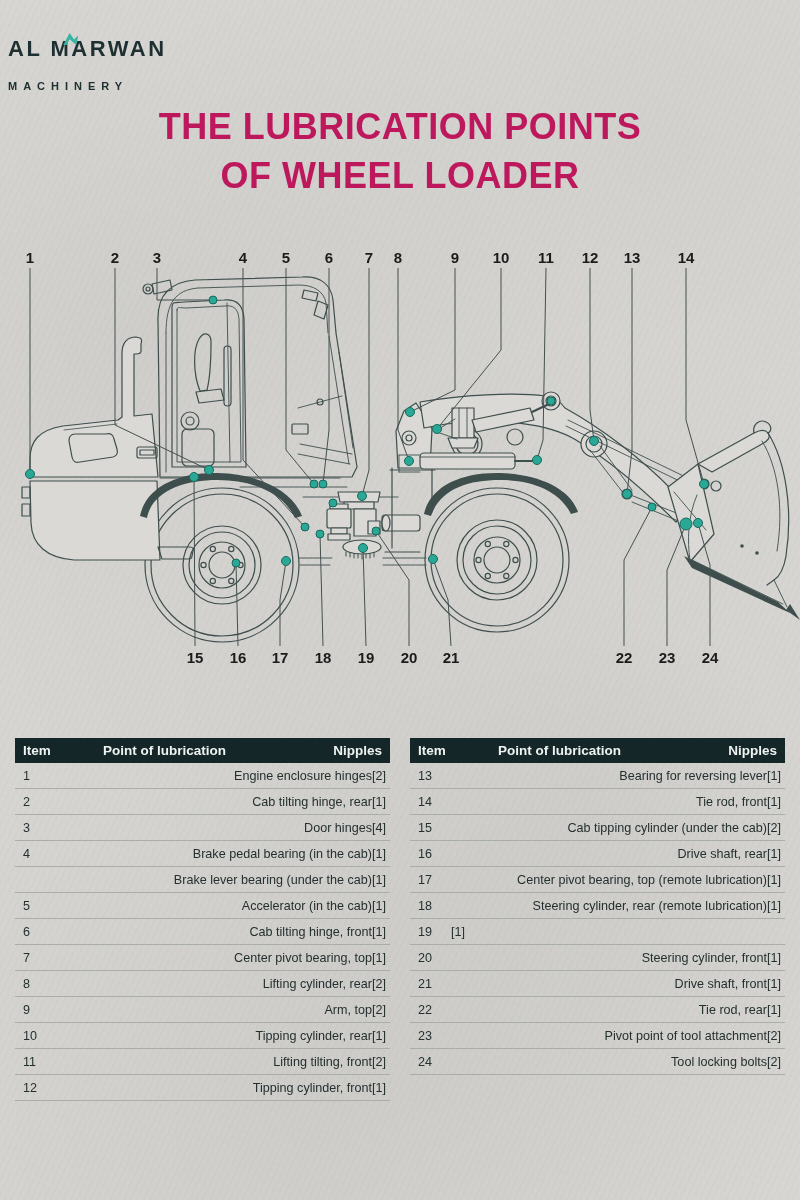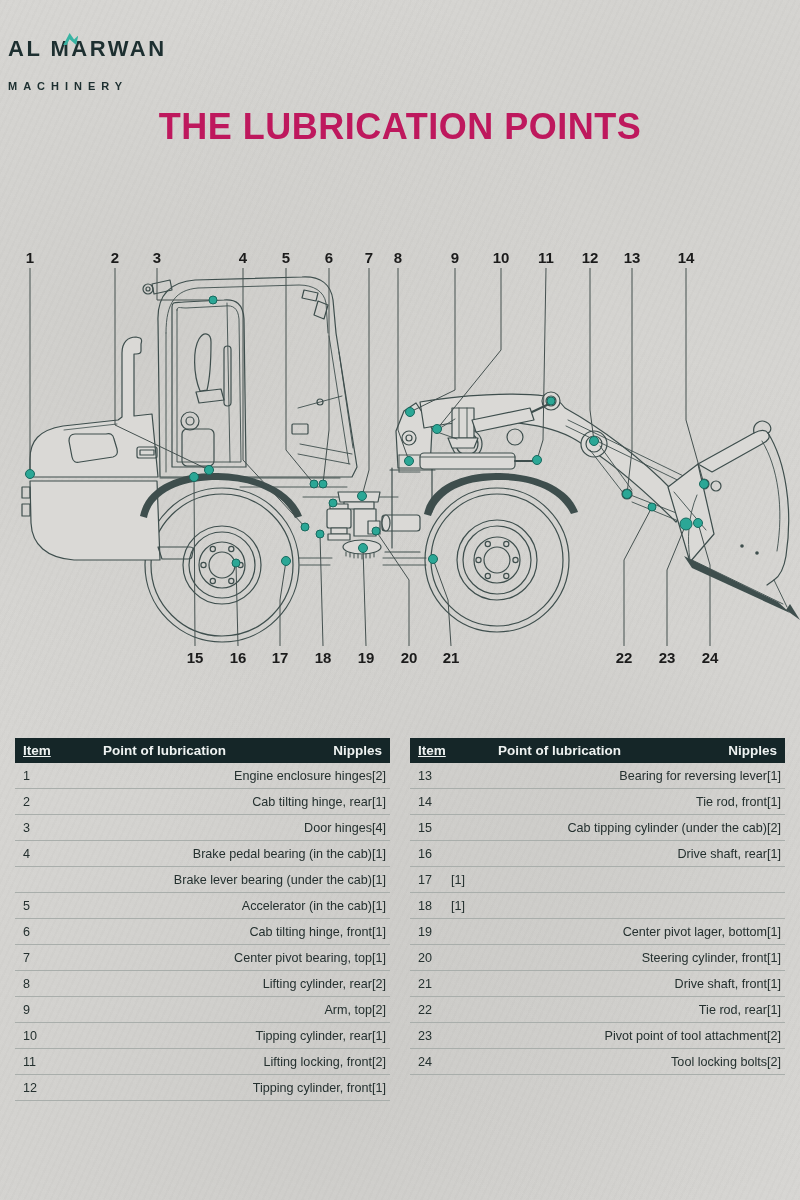--- a/index.html
+++ b/index.html
@@ -71,6 +71,7 @@
 
 <div class="page-title">
   <div>THE LUBRICATION POINTS</div>
+  <div>OF WHEEL LOADER</div>
 </div>
 
 <svg class="diagram" viewBox="0 235 800 470" xmlns="http://www.w3.org/2000/svg">

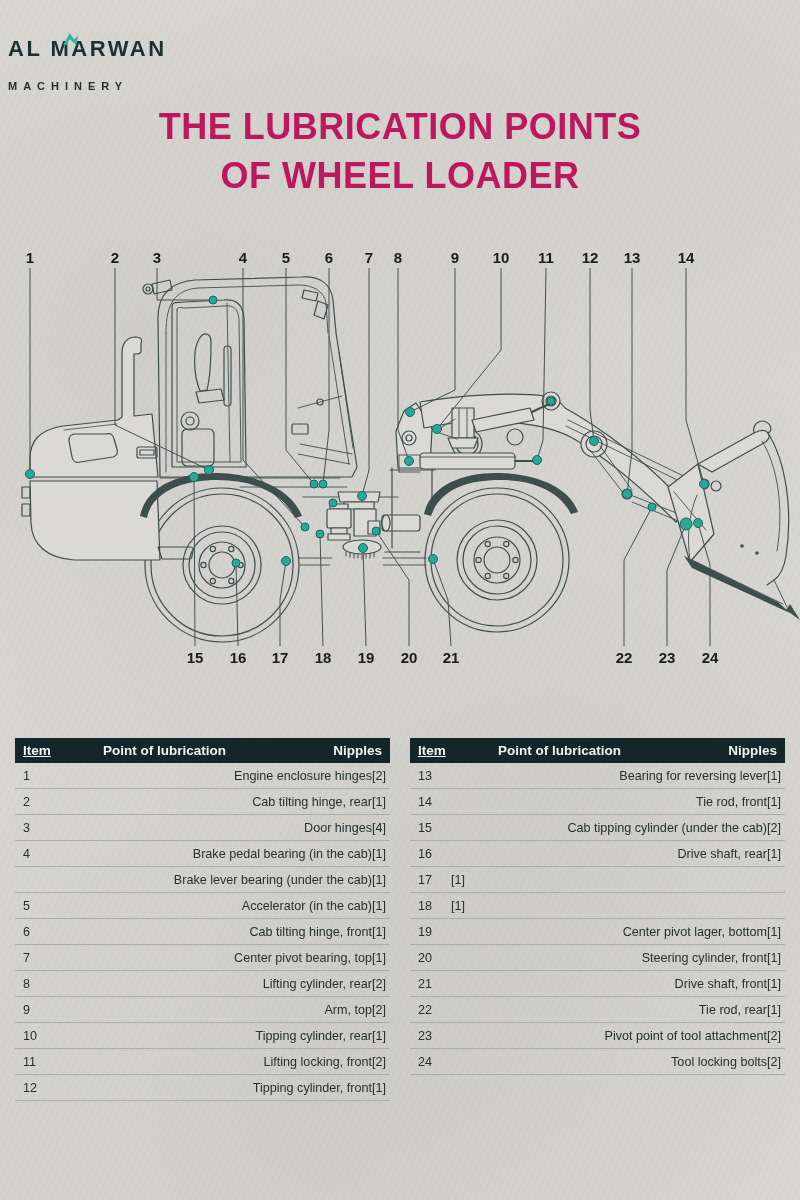--- a/index.html
+++ b/index.html
@@ -45,7 +45,7 @@
     display:flex;align-items:center;height:25px;background:#152628;color:#eef2f1;
     font-size:13.5px;font-weight:bold;
   }
-  .thead .h-item{width:40px;padding-left:8px;text-decoration:underline;}
+  .thead .h-item{width:40px;padding-left:8px;}
   .thead .h-point{flex:1;padding-left:40px;}
   .thead .h-nip{padding-right:8px;text-align:left;}
   .trow{

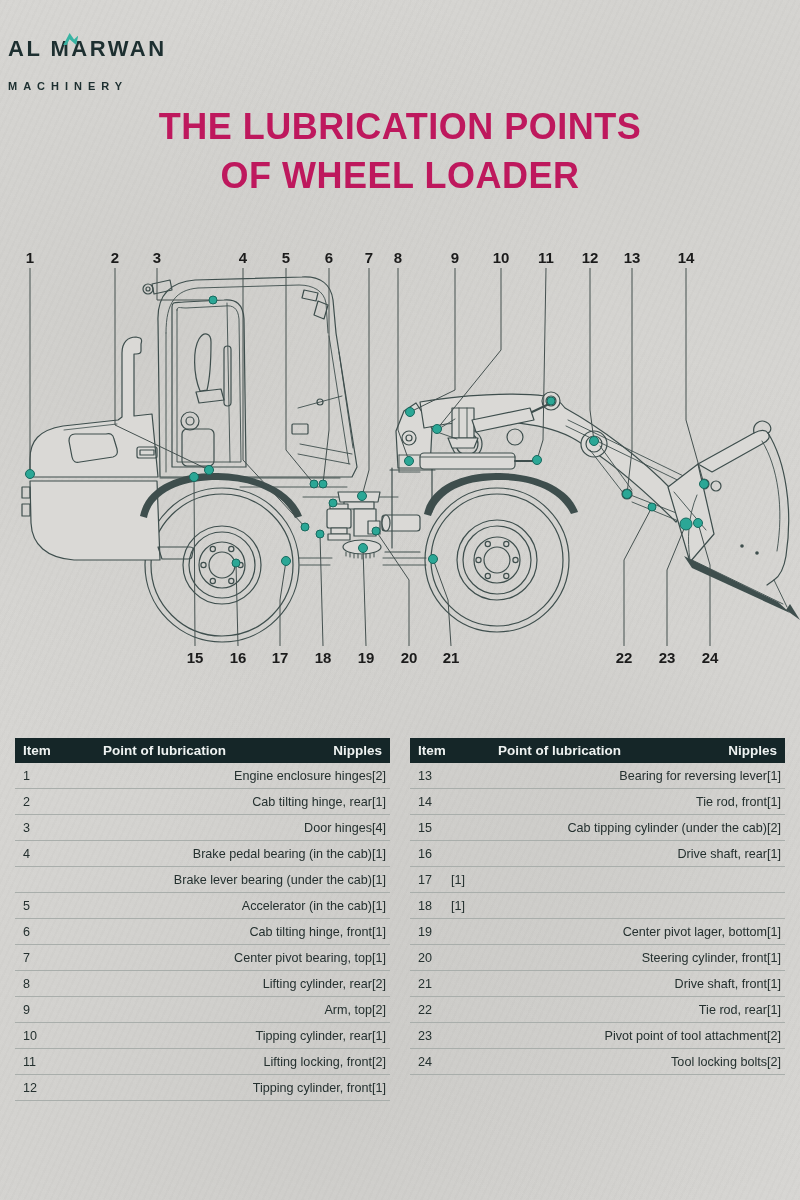--- a/index.html
+++ b/index.html
@@ -382,6 +382,7 @@
       </div>
       <div class="trow">
         <span class="c-item">17</span>
+        <span class="c-point">Center pivot bearing, top (remote lubrication)</span>
         <span class="c-nip">[1]</span>
       </div>
       <div class="trow">

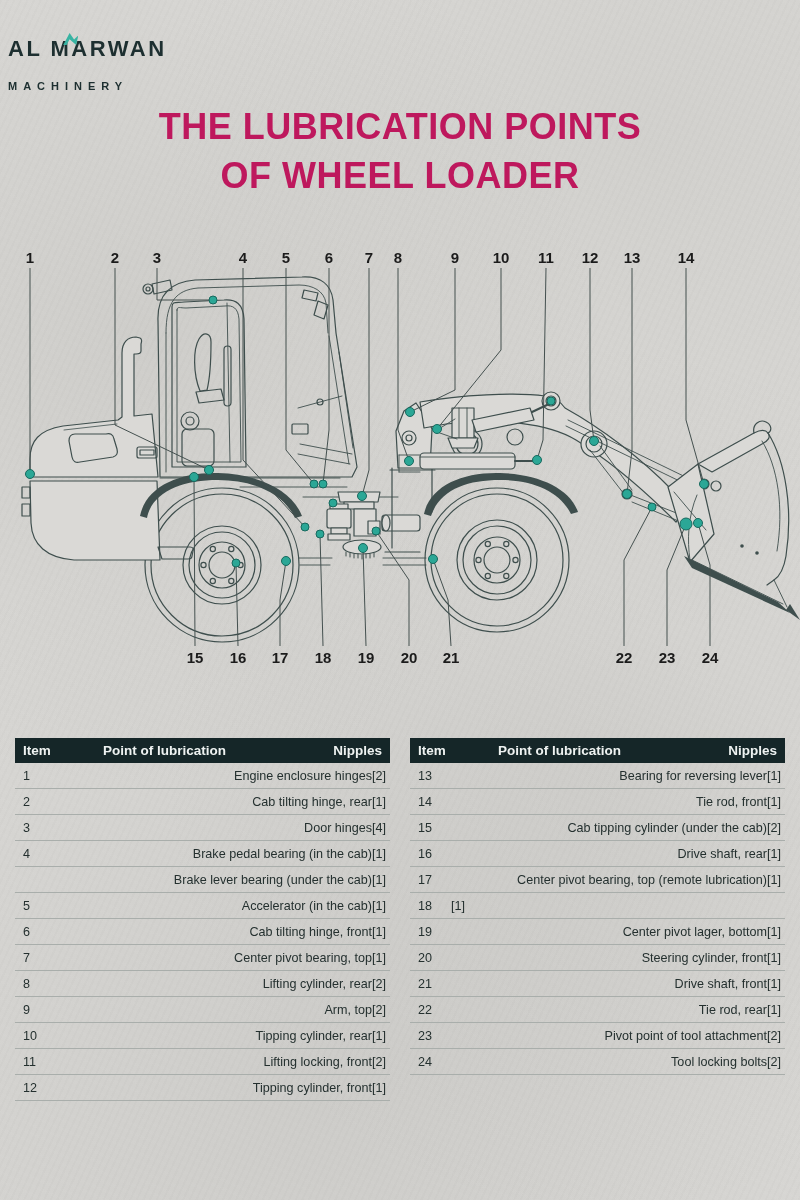--- a/index.html
+++ b/index.html
@@ -387,6 +387,7 @@
       </div>
       <div class="trow">
         <span class="c-item">18</span>
+        <span class="c-point">Steering cylinder, rear (remote lubrication)</span>
         <span class="c-nip">[1]</span>
       </div>
       <div class="trow">

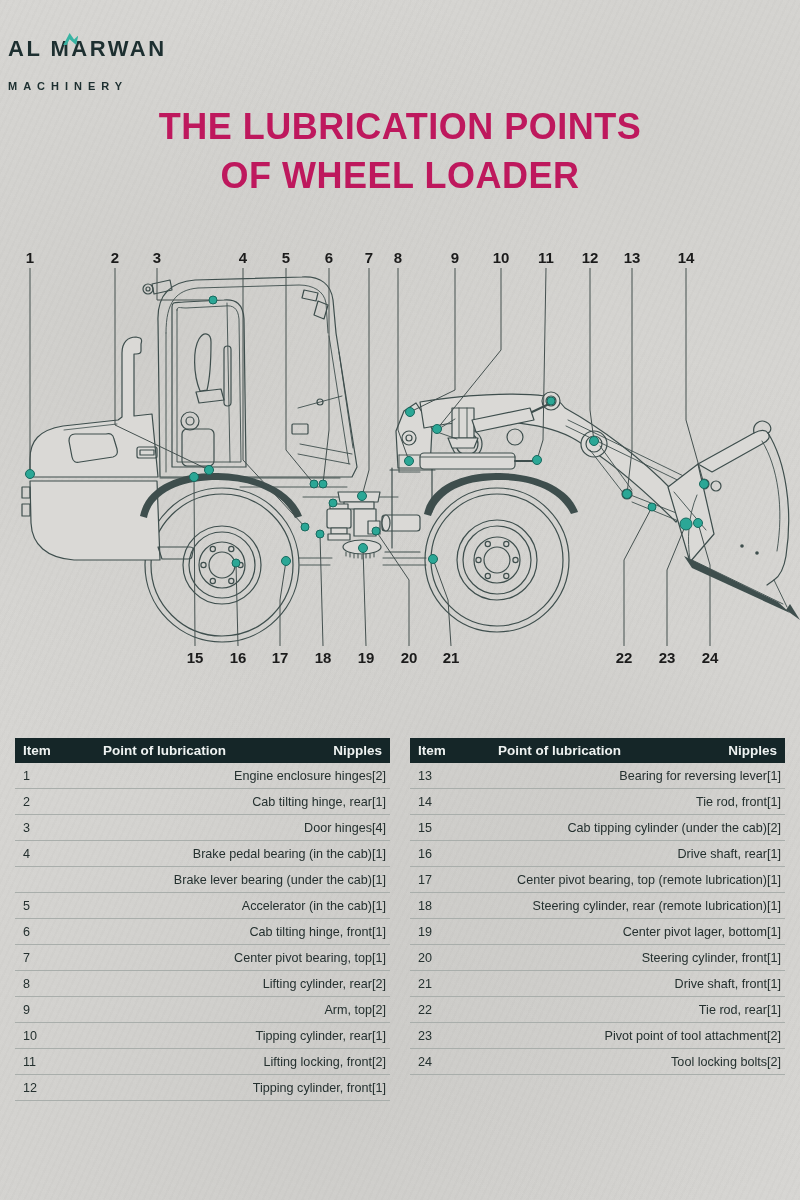--- a/index.html
+++ b/index.html
@@ -392,7 +392,6 @@
       </div>
       <div class="trow">
         <span class="c-item">19</span>
-        <span class="c-point">Center pivot lager, bottom</span>
         <span class="c-nip">[1]</span>
       </div>
       <div class="trow">

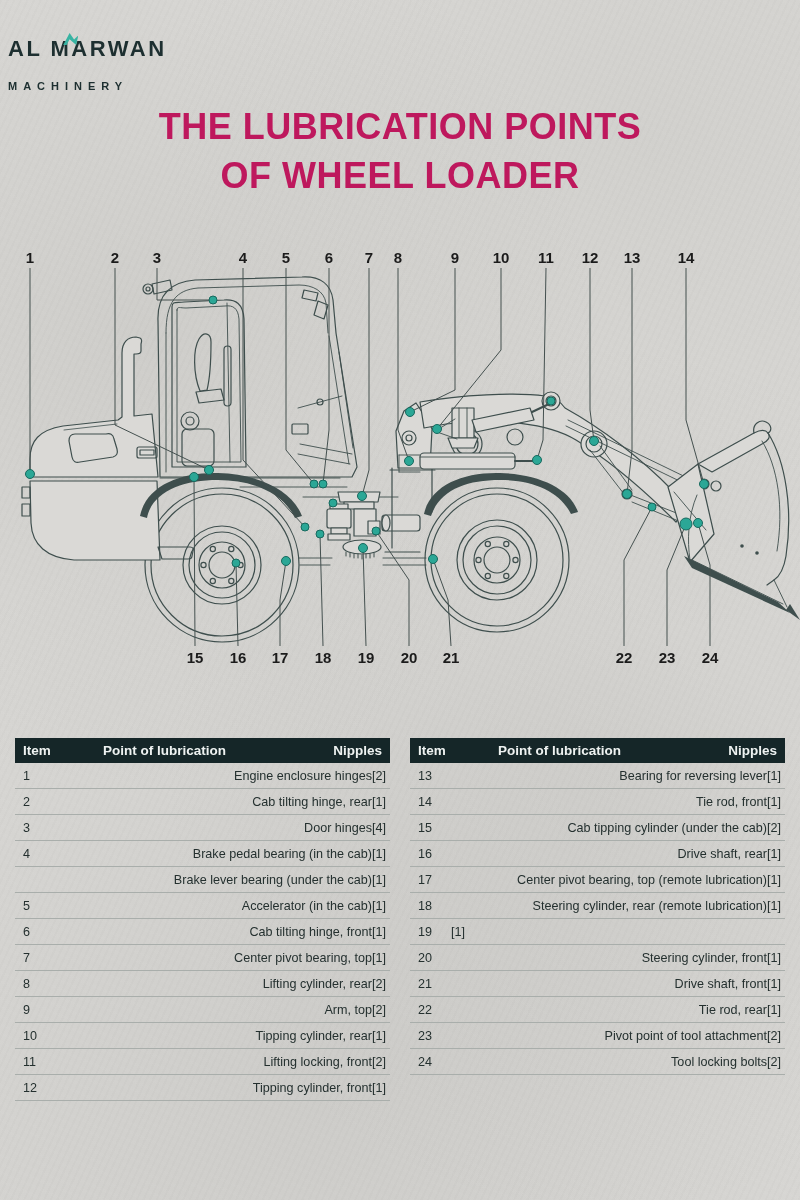--- a/index.html
+++ b/index.html
@@ -342,7 +342,7 @@
       </div>
       <div class="trow">
         <span class="c-item">11</span>
-        <span class="c-point">Lifting locking, front</span>
+        <span class="c-point">Lifting tilting, front</span>
         <span class="c-nip">[2]</span>
       </div>
       <div class="trow">

